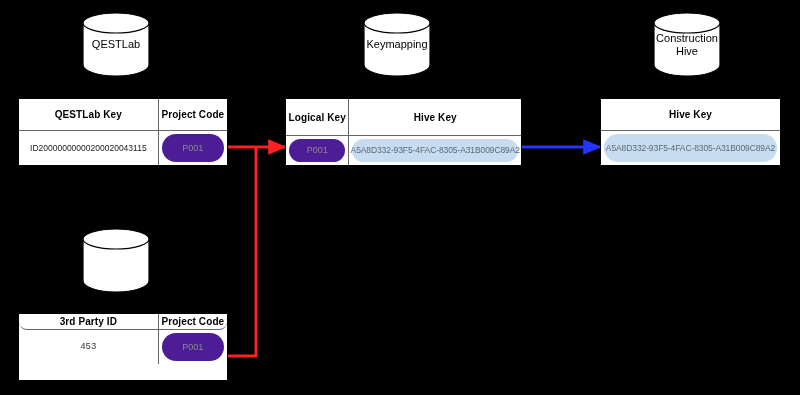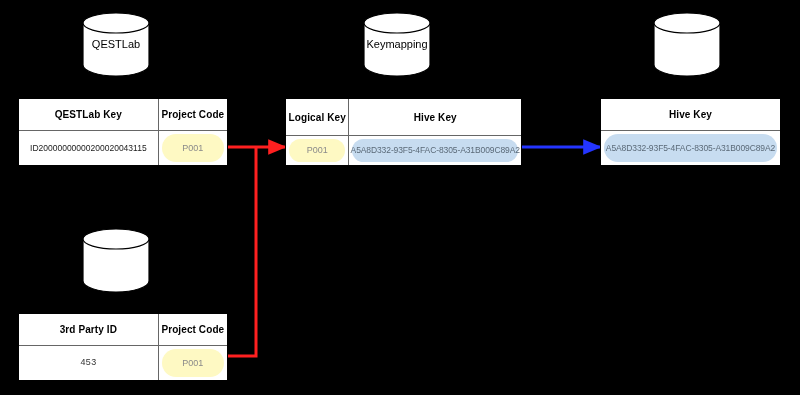--- a/index.html
+++ b/index.html
@@ -133,6 +133,7 @@
       <path d="M1,11 L1,53 A33,11 0 0 0 67,53 L67,11 Z" fill="#ffffff" stroke="#000000" stroke-width="1.2"></path>
       <ellipse cx="34" cy="11" rx="33" ry="10" fill="#ffffff" stroke="#000000" stroke-width="1.2"></ellipse>
     </svg>
+    <div class="cyl-label" style="top:20px;">Construction Hive</div>
   </div>
 
   <div class="cyl" style="left:82px;top:228px;width:68px;height:64px;">

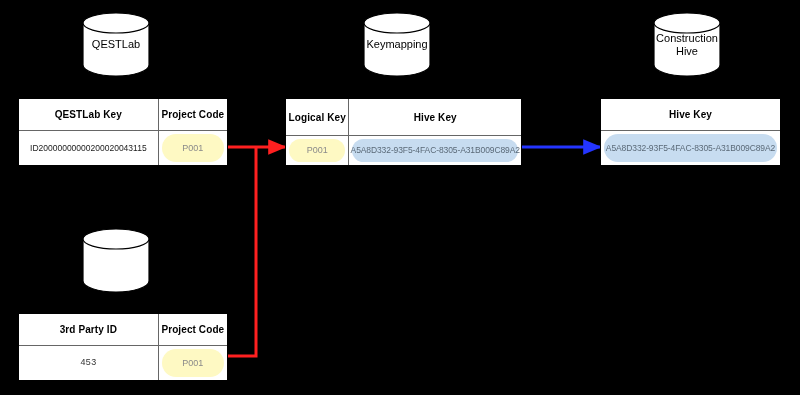--- a/index.html
+++ b/index.html
@@ -67,7 +67,7 @@
     white-space:nowrap;
     line-height:11px;
   }
-  .pill-pink{background:#fef9c3;color:#8a8a8a;}
+  .pill-pink{background:#4c1d95;color:#8a8a8a;}
   .pill-blue{background:#c7dcf0;color:#5b6a78;font-size:8.5px;letter-spacing:-0.1px;}
 
   

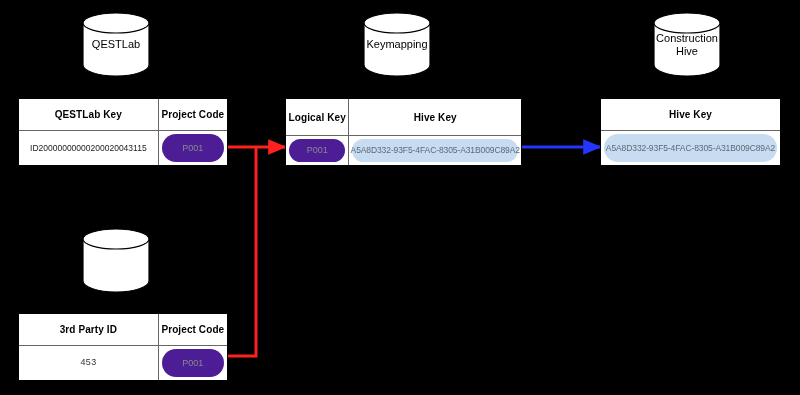--- a/index.html
+++ b/index.html
@@ -191,7 +191,7 @@
   </div>
 
   <div class="tbl" style="left:18px;top:313px;width:210px;height:68px;">
-    <div class="trow head" style="height:32px;">
+    <div class="trow head" style="height:16px;border-radius:11px;">
       <div class="tcell th" style="width:140px;">3rd Party ID</div>
       <div class="tcell th" style="width:70px;">Project Code</div>
     </div>

